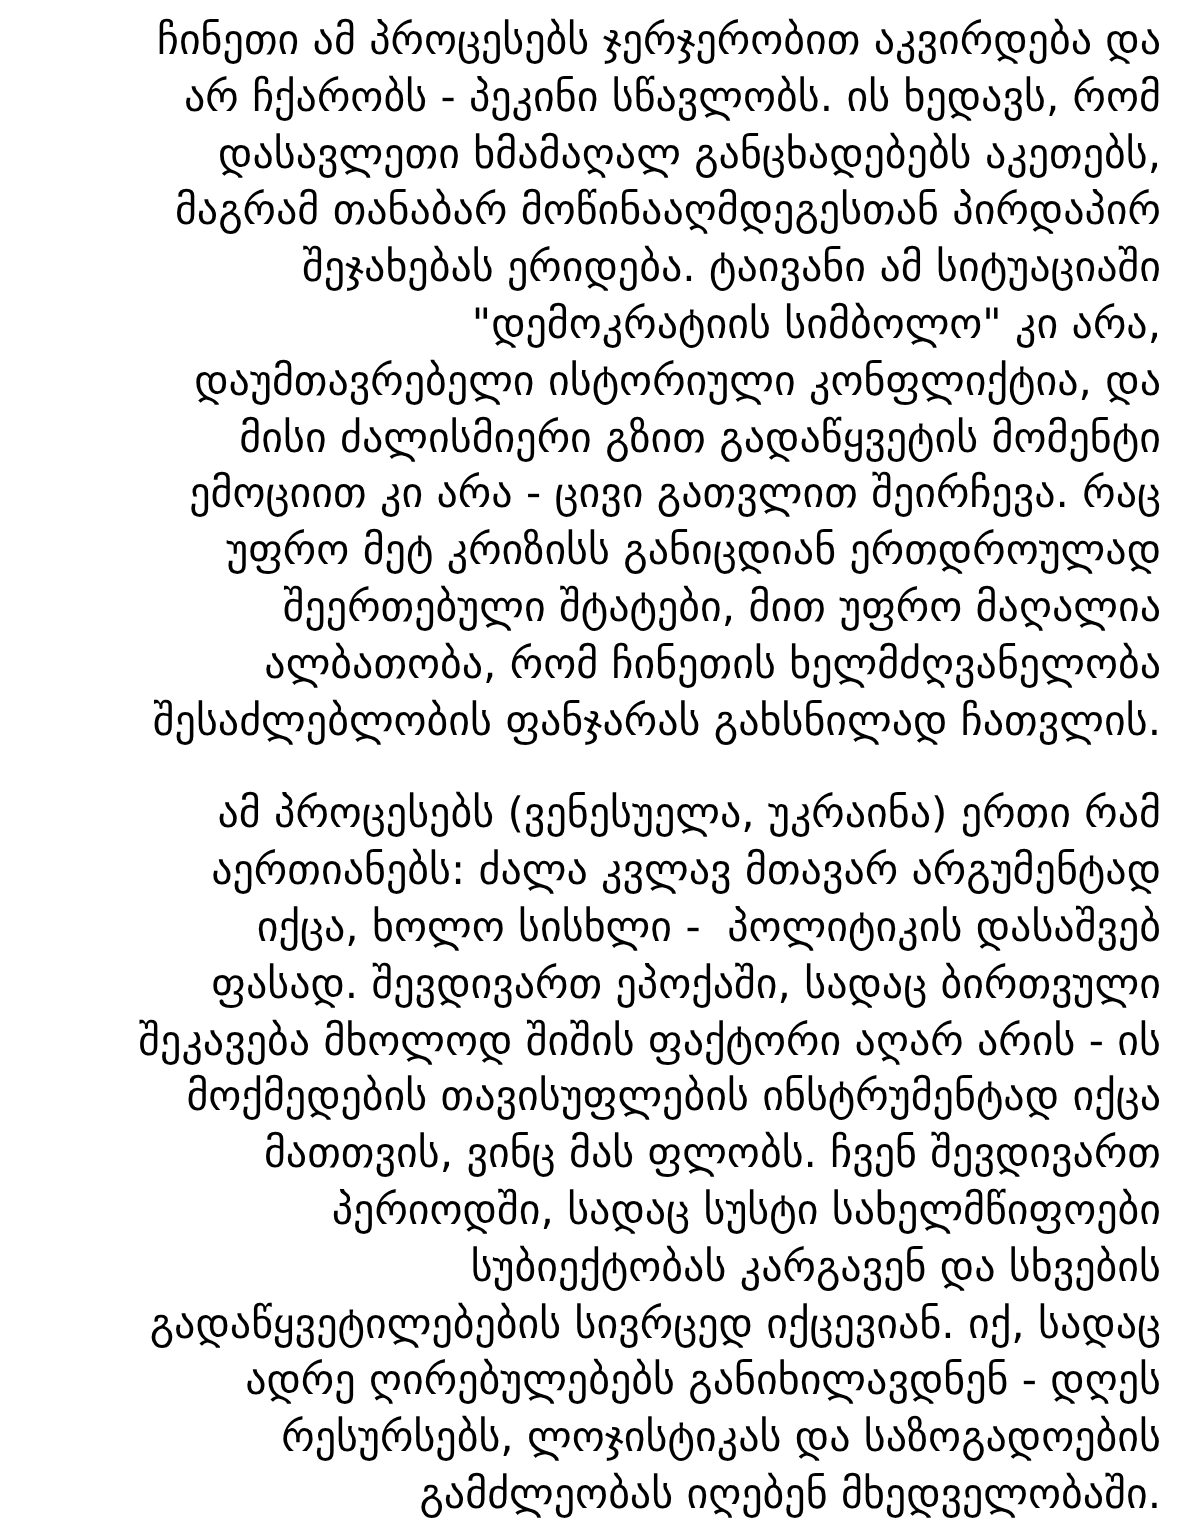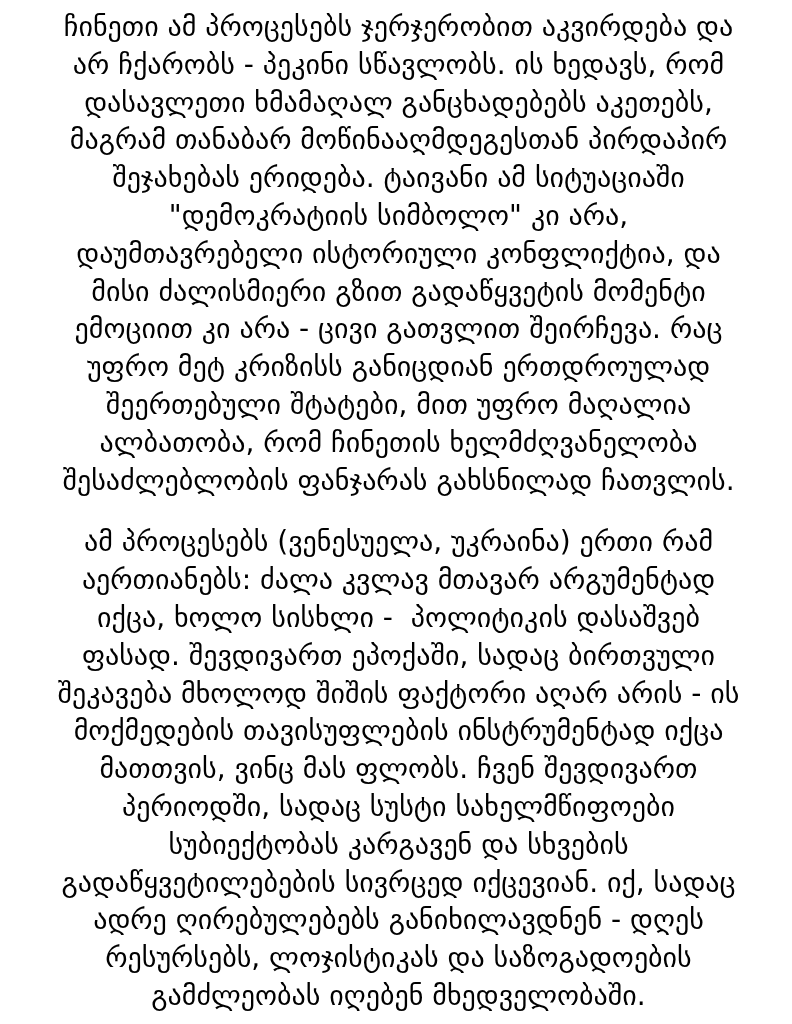--- a/index.html
+++ b/index.html
@@ -27,7 +27,7 @@
     white-space: pre-wrap;
     margin: 0 0 24px 0;
     letter-spacing: 0;
-    text-align: center;
+    text-align: right;
   }
 </style>
 </head>

